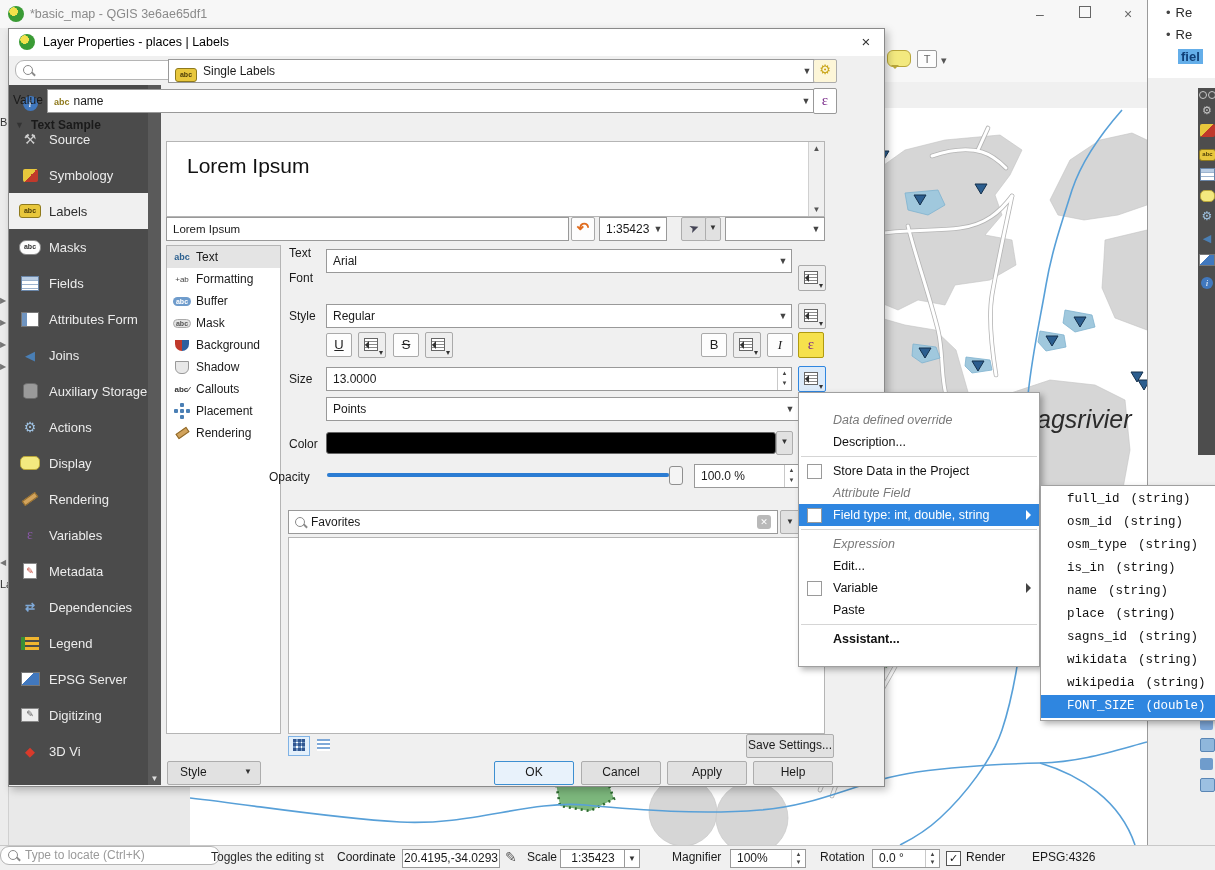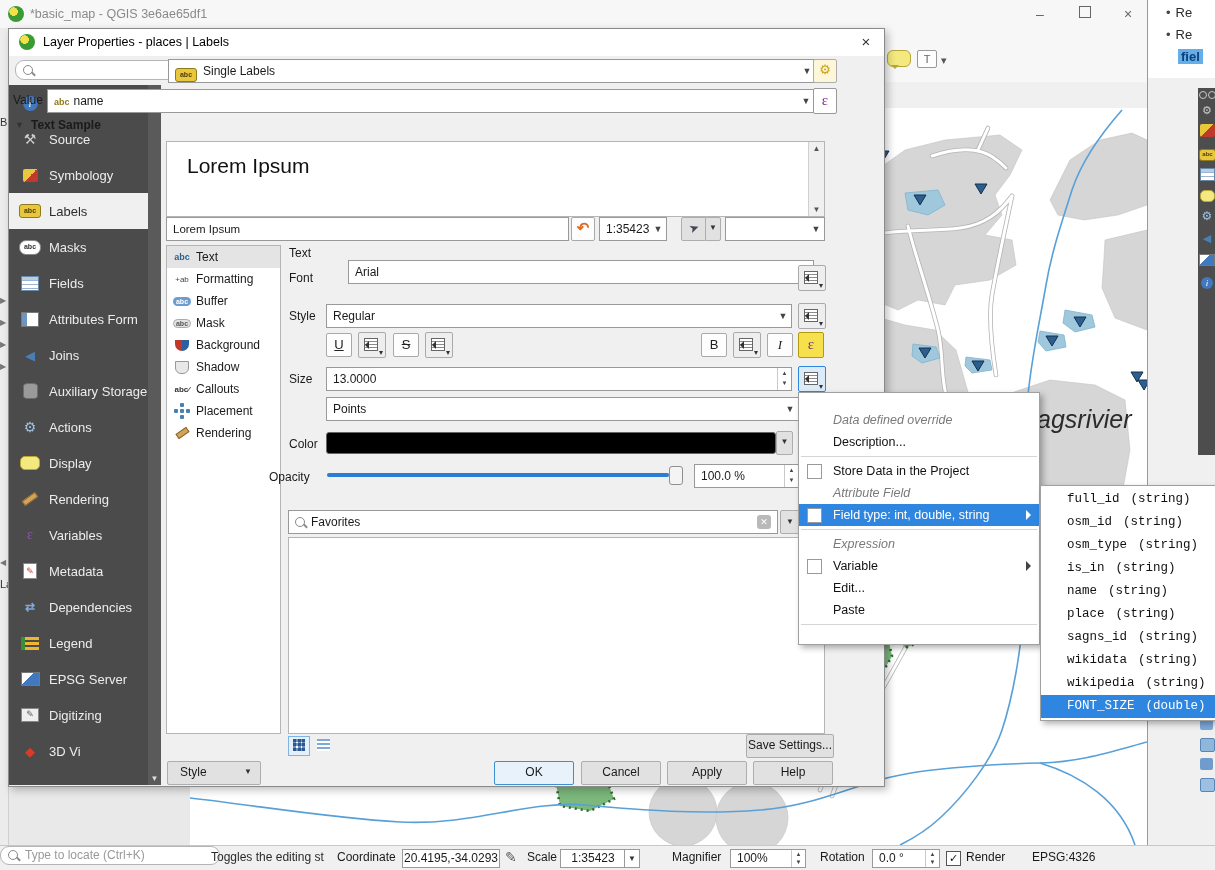--- a/index.html
+++ b/index.html
@@ -472,7 +472,7 @@
 
     <span class="fld-lbl" style="left:280px;top:217px;">Text</span>
     <span class="fld-lbl" style="left:280px;top:242px;">Font</span>
-    <div class="combo" style="left:317px;top:231px;width:458px;margin-left:22px;"><span>Arial</span><span class="carr">▼</span></div>
+    <div class="combo" style="left:317px;top:220px;width:458px;"><span>Arial</span><span class="carr">▼</span></div>
     <div class="ddb" style="left:789px;top:236px;">
         <span class="ddicon"></span>
       </div>

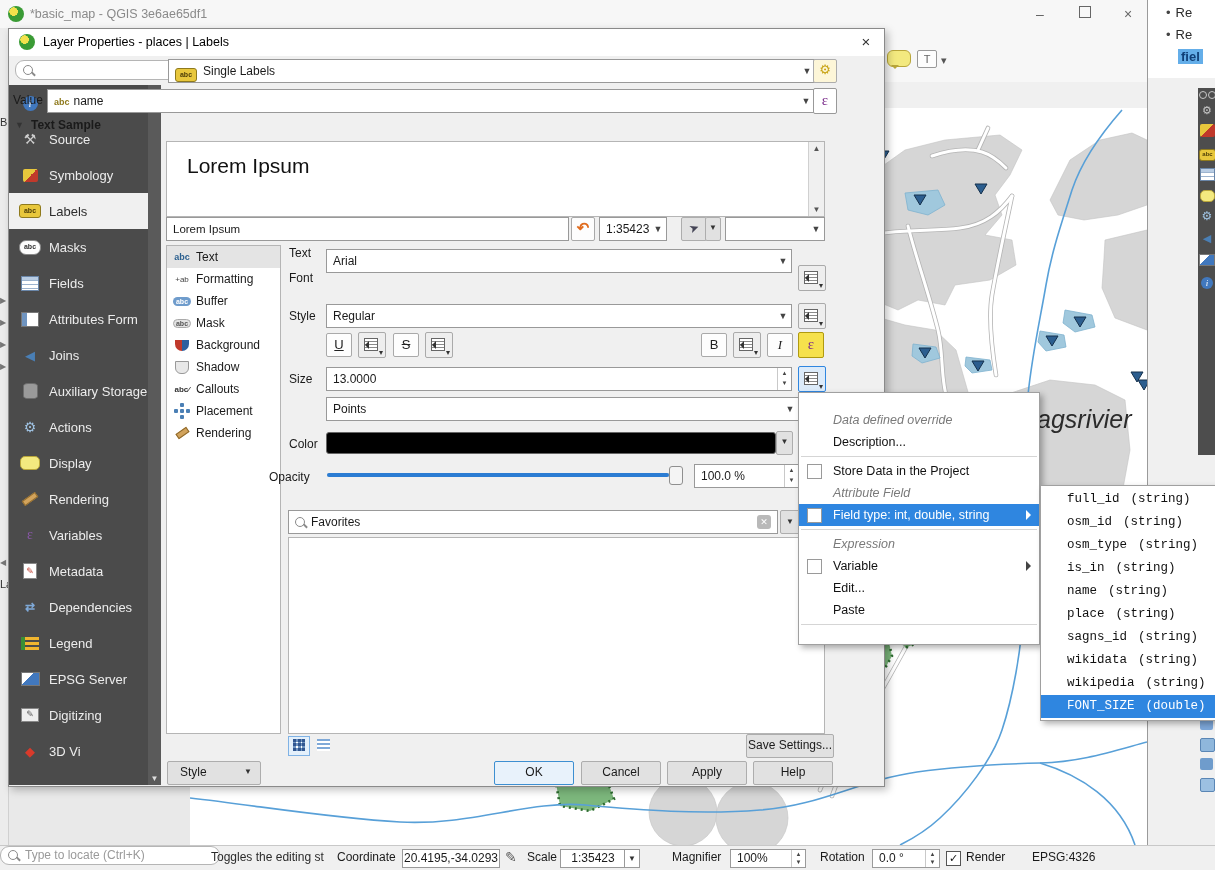--- a/index.html
+++ b/index.html
@@ -547,8 +547,8 @@
     <div class="mi hl"><span class="cbx"></span><span>Field type: int, double, string</span><span class="subarrow"></span></div>
     <div class="msep"></div>
     <div class="mi hdr"><span>Expression</span></div>
+    <div class="mi"><span>Edit...</span></div>
     <div class="mi"><span class="cbx"></span><span>Variable</span><span class="subarrow" style="color:#444;"></span></div>
-    <div class="mi"><span>Edit...</span></div>
     <div class="mi"><span>Paste</span></div>
     <div class="msep"></div>
   </div>

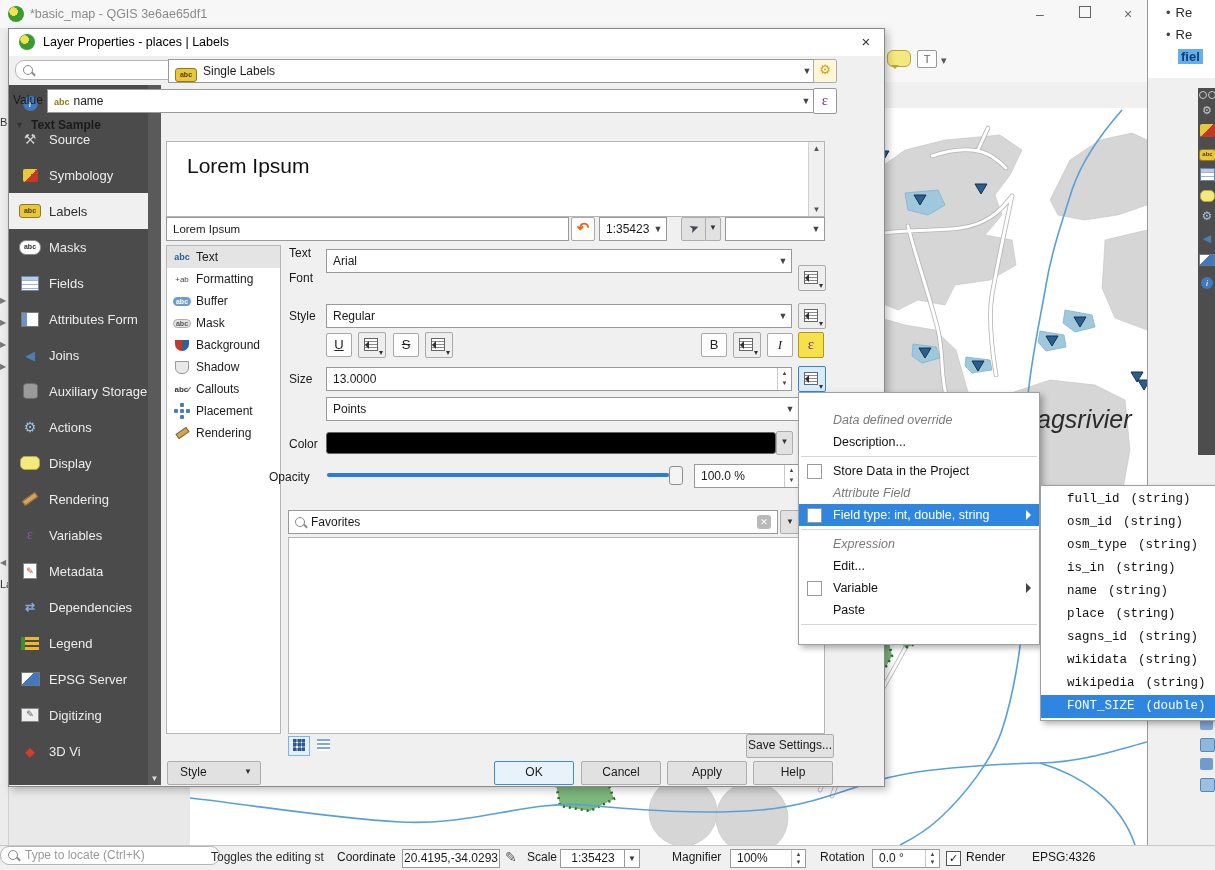--- a/index.html
+++ b/index.html
@@ -551,6 +551,7 @@
     <div class="mi"><span class="cbx"></span><span>Variable</span><span class="subarrow" style="color:#444;"></span></div>
     <div class="mi"><span>Paste</span></div>
     <div class="msep"></div>
+    <div class="mi bold"><span>Assistant...</span></div>
   </div>
 
   <div class="menu submenu" style="left:1040px;top:485px;width:175px;padding:2px 0;">

